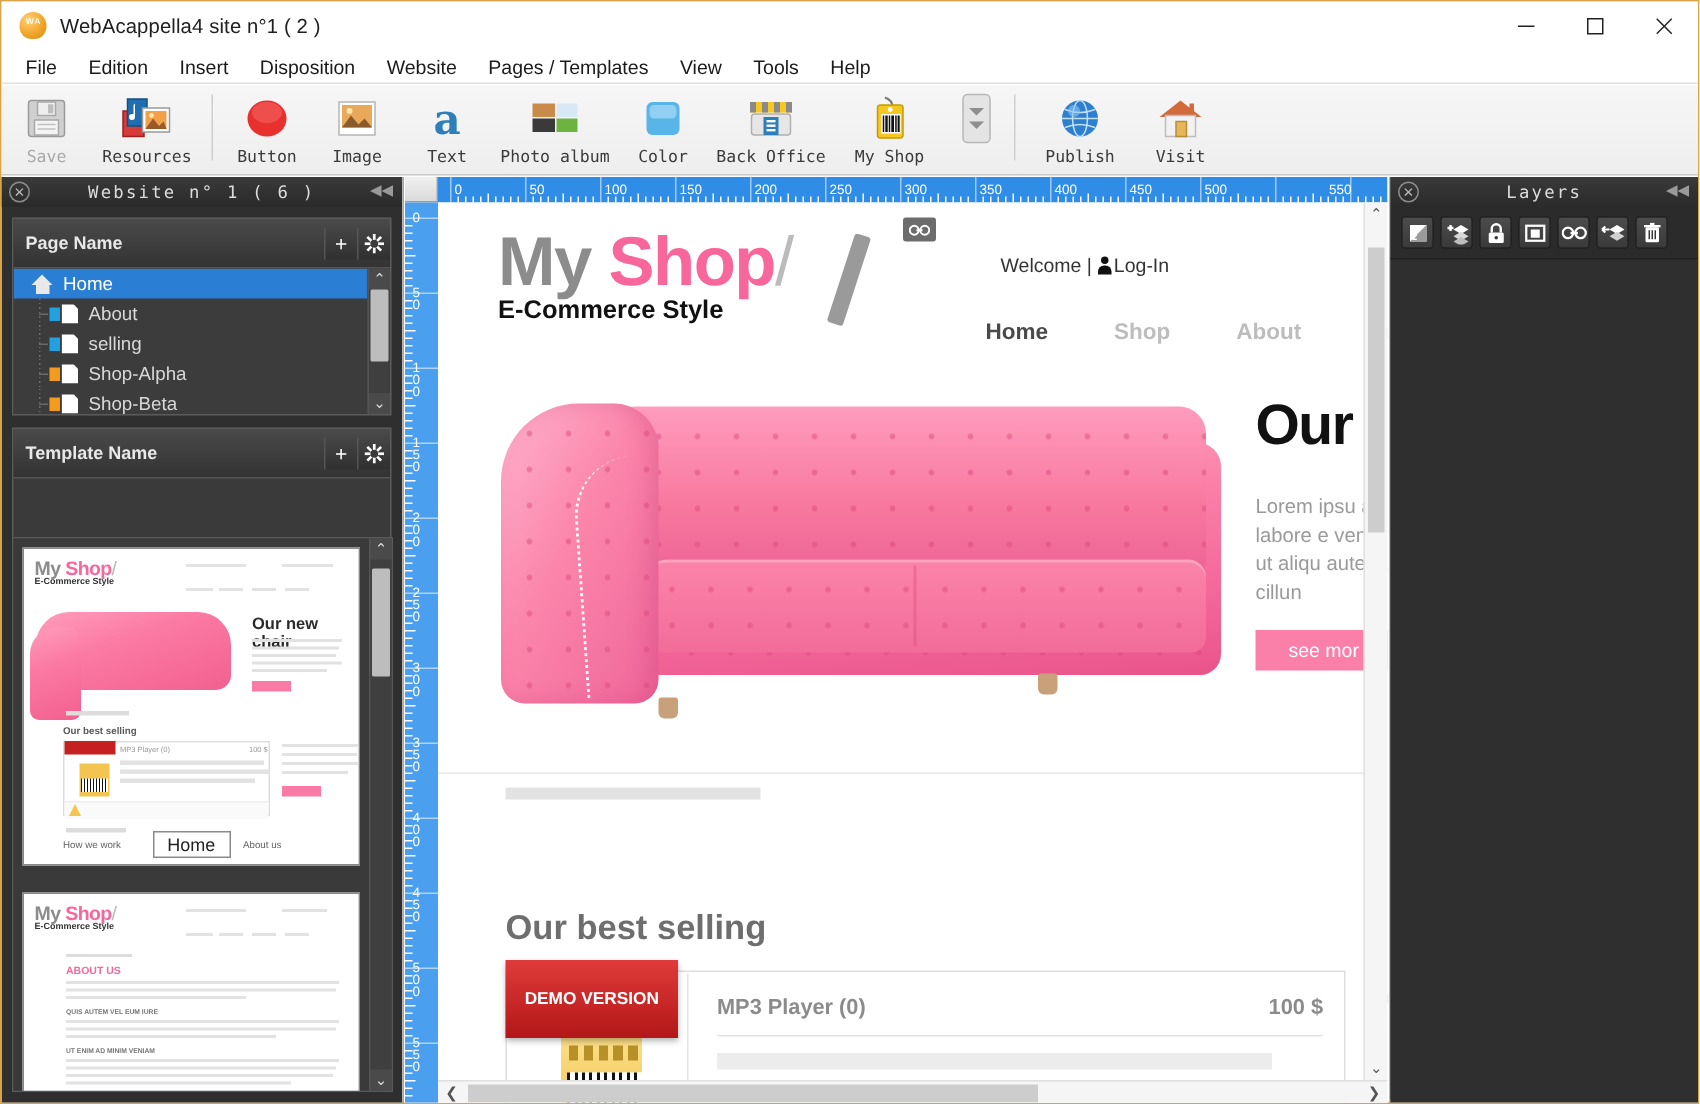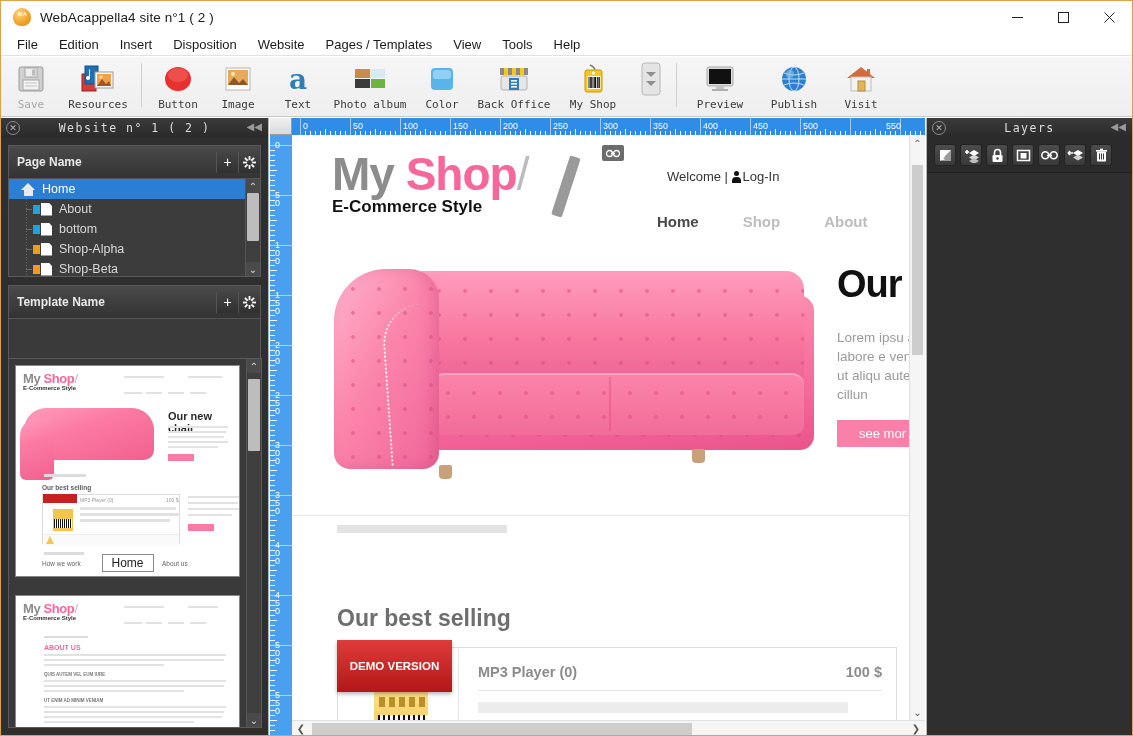--- a/index.html
+++ b/index.html
@@ -557,17 +557,6 @@
 
     <div class="tb-sep" style="margin-left:8px"></div>
 
-    <div class="tb-item tb-wide">
-      <div class="tb-ico">
-        <svg width="32" height="30" viewBox="0 0 32 30">
-          <rect x="3" y="3" width="26" height="19" rx="2" fill="#dcdcdc" stroke="#a8a8a8"></rect>
-          <rect x="5" y="5" width="22" height="15" fill="#111"></rect>
-          <rect x="12" y="22" width="8" height="3" fill="#c4c4c4"></rect>
-          <rect x="8" y="25" width="16" height="2" fill="#b0b0b0"></rect>
-        </svg>
-      </div>
-      <div class="tb-label">Preview</div>
-    </div>
 
     <div class="tb-item tb-wide">
       <div class="tb-ico">

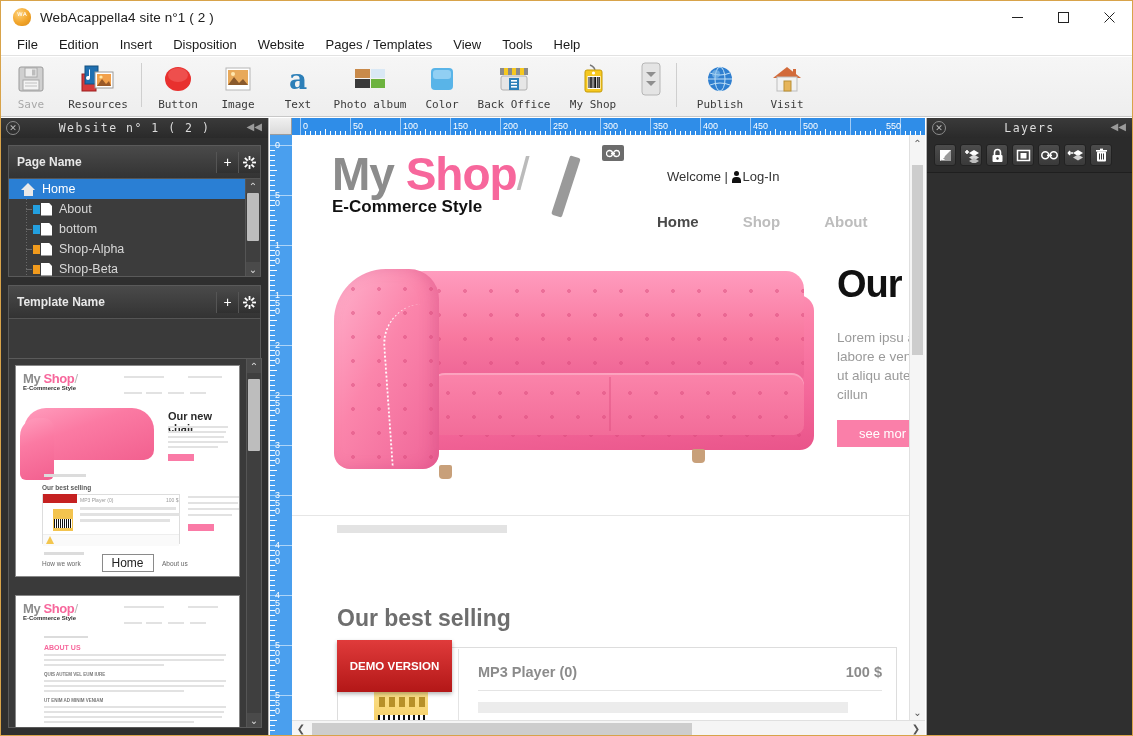--- a/index.html
+++ b/index.html
@@ -588,7 +588,7 @@
   <div class="leftpanel">
     <div class="panel-head">
       <div class="panel-x">✕</div>
-      <div class="panel-head-title">Website n°  1  ( 2 )</div>
+      <div class="panel-head-title">Website n°  1  ( 6 )</div>
       <div class="panel-collapse">◀◀</div>
     </div>
 

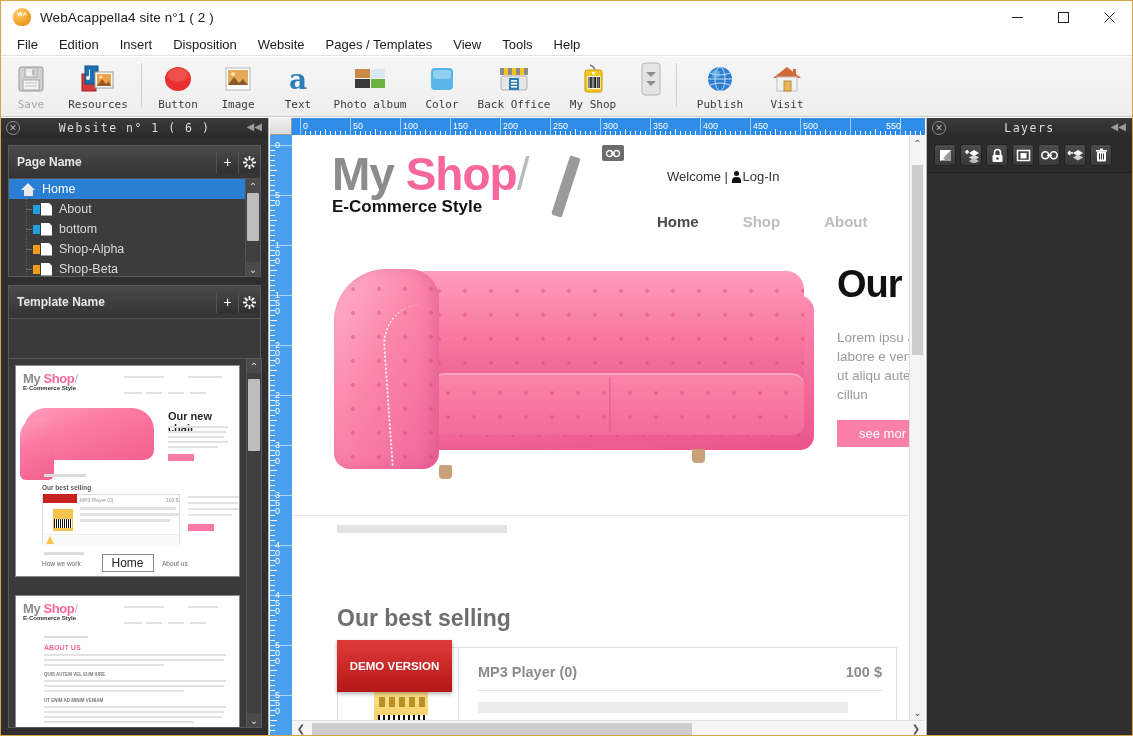--- a/index.html
+++ b/index.html
@@ -627,7 +627,7 @@
             <span class="tdash"></span>
             <span class="sq" style="background:#23a0e0"></span>
             <span class="doc-ico"></span>
-            <span>bottom</span>
+            <span>selling</span>
           </div>
           <div class="trow">
             <span class="tdash"></span>

